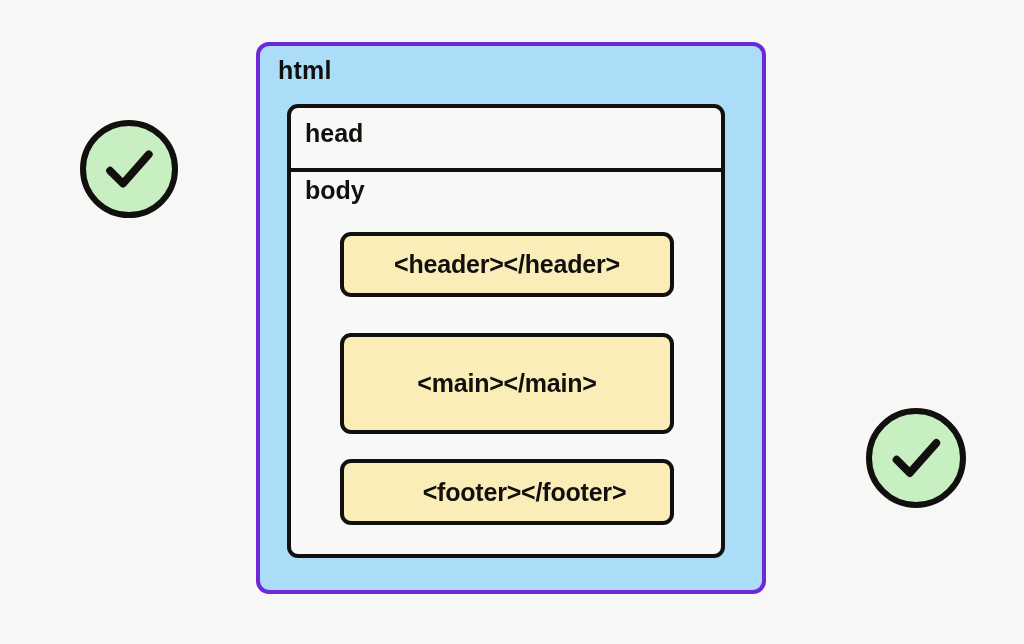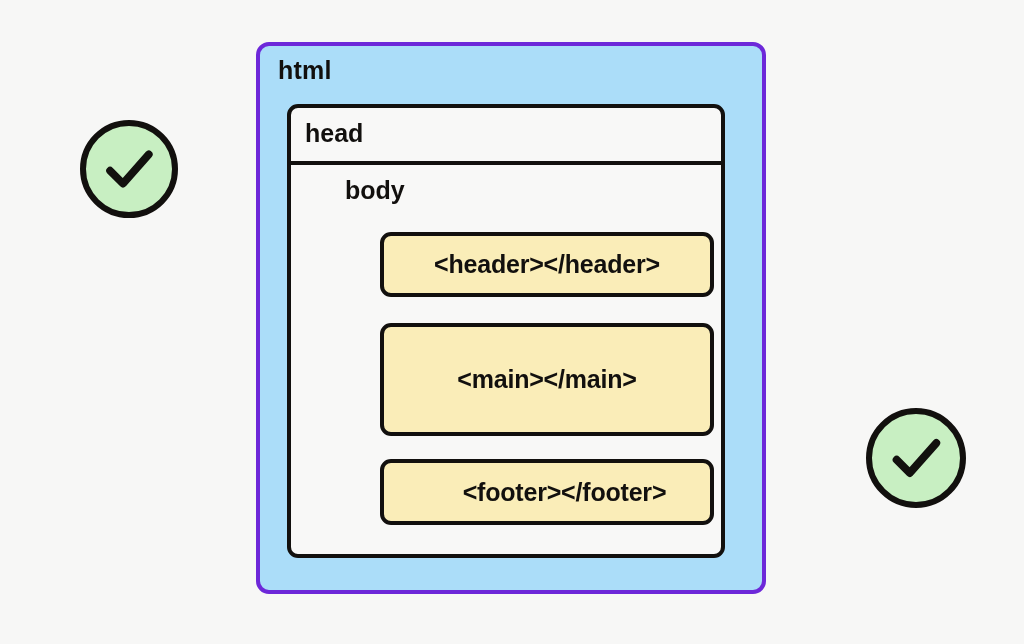--- a/index.html
+++ b/index.html
@@ -62,7 +62,7 @@
     left: 0;
     top: 0;
     right: 0;
-    height: 57px;
+    height: 64px;
     box-sizing: border-box;
     border-bottom: 4px solid #12100e;
   }

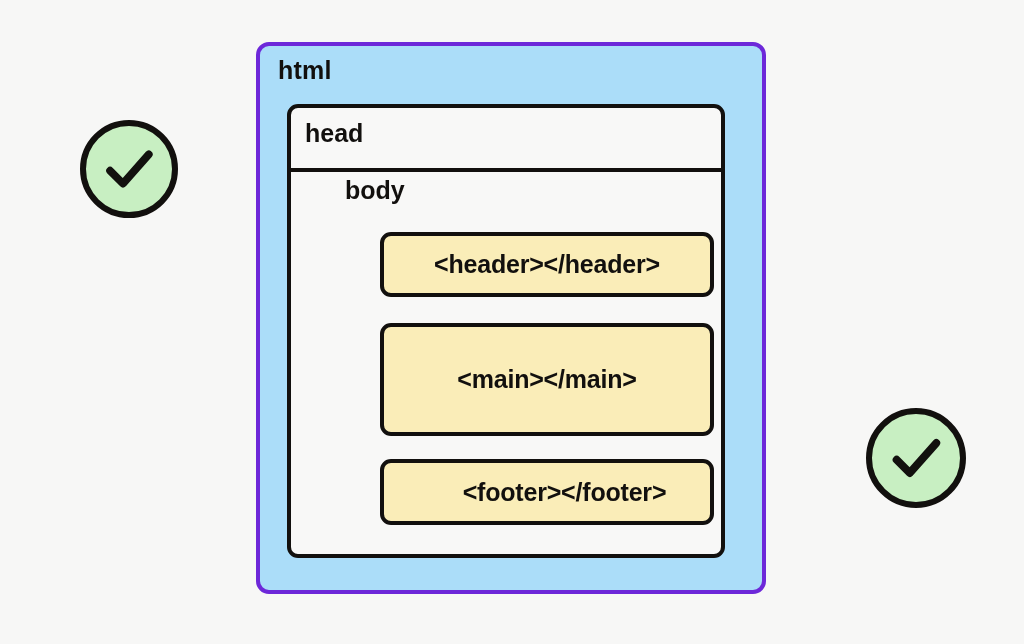--- a/index.html
+++ b/index.html
@@ -82,7 +82,6 @@
     top: 57px;
     right: 0;
     bottom: 0;
-    margin-left: 40px;
   }
   .body-label {
     position: absolute;

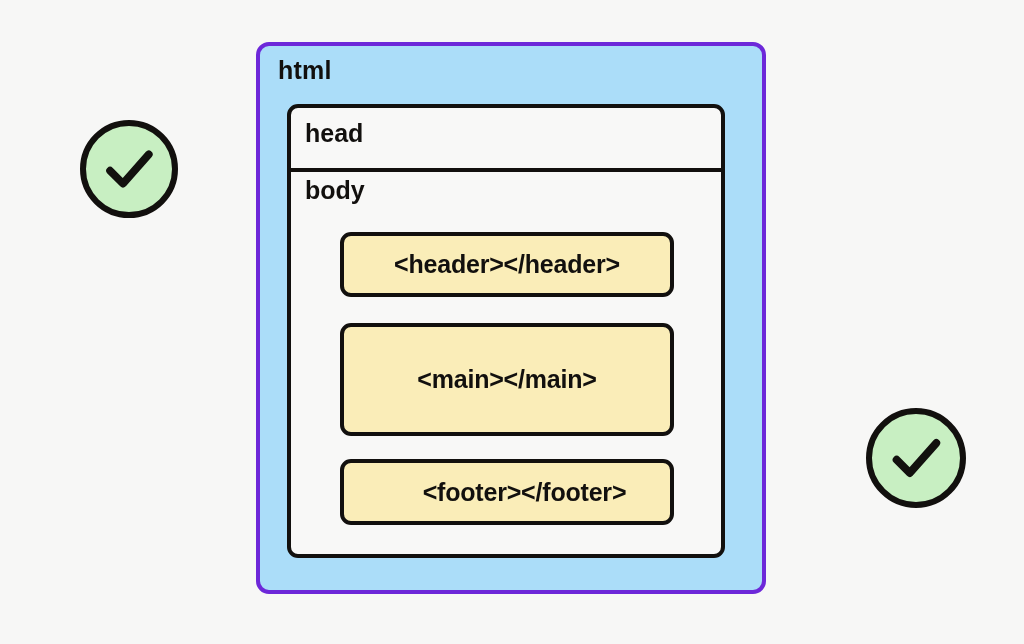--- a/index.html
+++ b/index.html
@@ -114,7 +114,7 @@
     letter-spacing: -0.2px;
   }
   .el-header { top: 67px;  height: 65px; }
-  .el-main   { top: 158px; height: 113px; }
+  .el-main   { top: 168px; height: 101px; }
   .el-footer { top: 294px; height: 66px; padding-left: 35px; }
 
   

